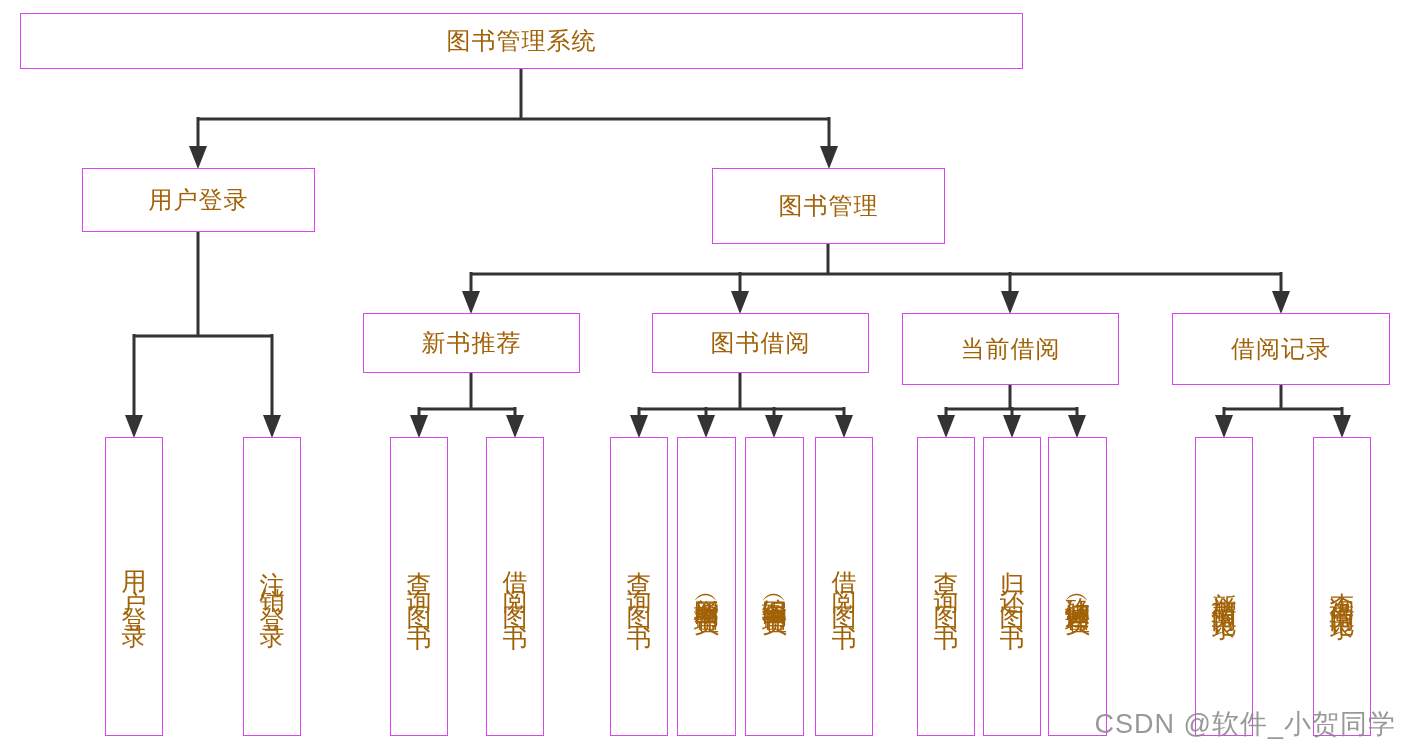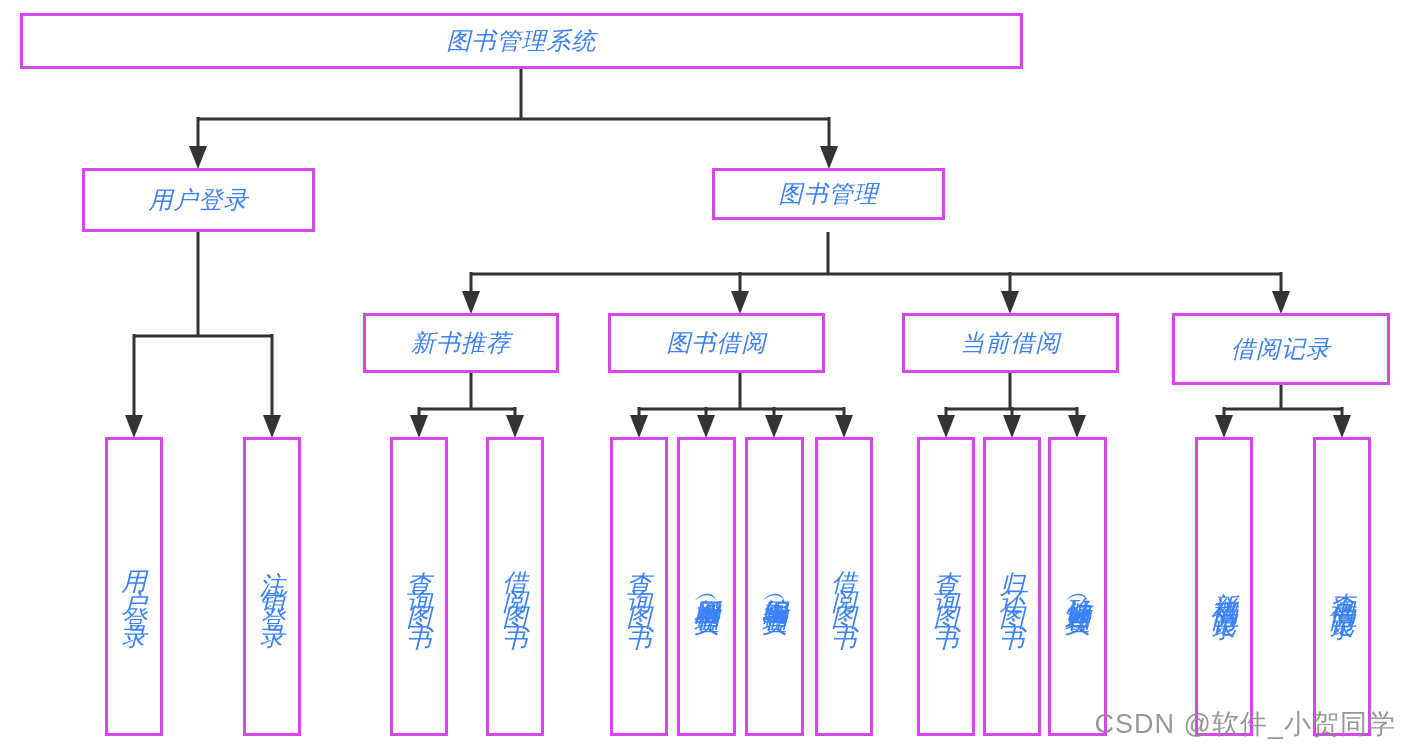--- a/index.html
+++ b/index.html
@@ -25,13 +25,12 @@
     position: absolute;
     box-sizing: border-box;
     background: #ffffff;
-    border: 3px solid #d946ef;
+    border: 1px solid #d946ef;
     display: flex;
     align-items: center;
     justify-content: center;
-    color: #3b82f6;
+    color: #a16207;
     z-index: 2;
-    font-style: italic;
   }
   .node.h {
     font-size: 24px;

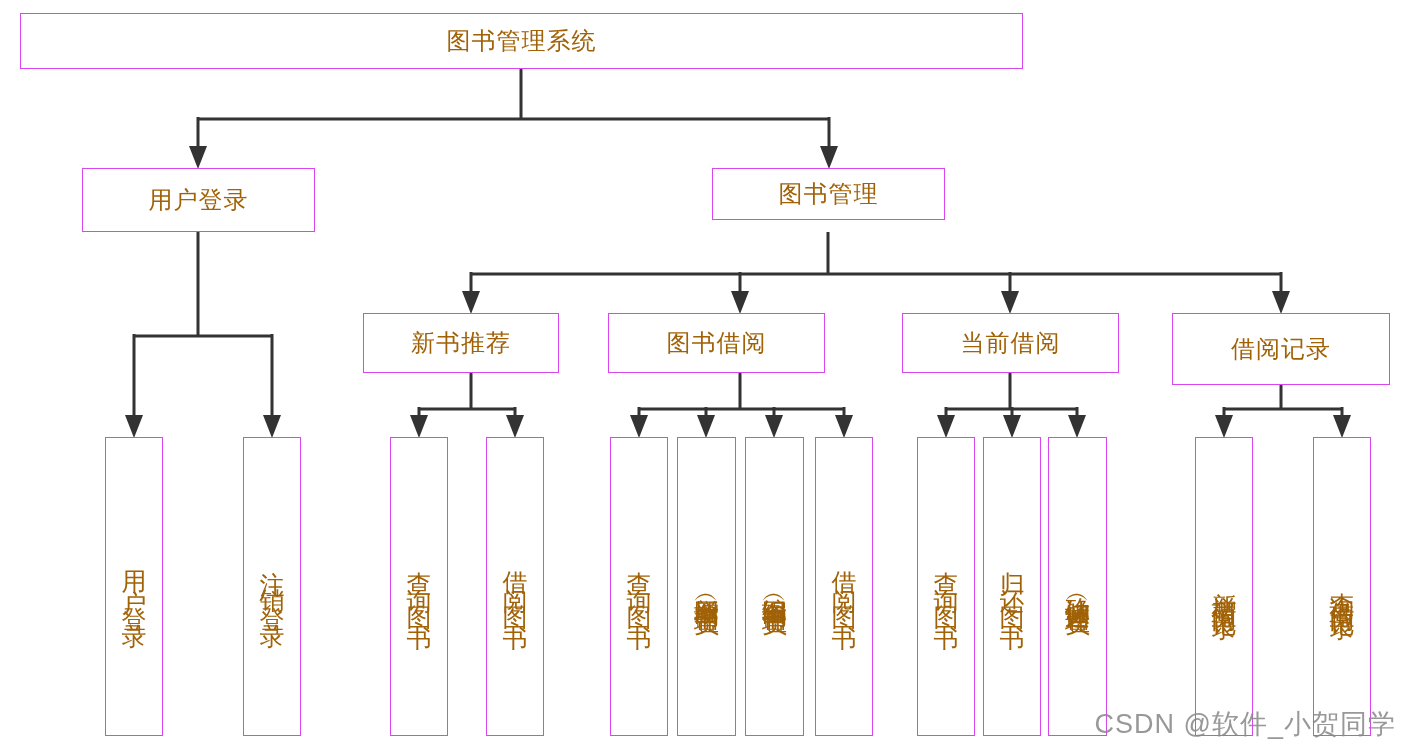--- a/index.html
+++ b/index.html
@@ -51,7 +51,7 @@
   
   .n-root        { left: 20px;   top: 13px;  width: 1003px; height: 56px; }
   .n-user-login  { left: 82px;   top: 168px; width: 233px;  height: 64px; }
-  .n-book-mgmt   { left: 712px;  top: 168px; width: 233px;  height: 52px; }
+  .n-book-mgmt   { left: 712px;  top: 168px; width: 233px;  height: 76px; }
   .n-newbook     { left: 363px;  top: 313px; width: 196px;  height: 60px; }
   .n-borrow      { left: 608px;  top: 313px; width: 217px;  height: 60px; }
   .n-current     { left: 902px;  top: 313px; width: 217px;  height: 60px; }

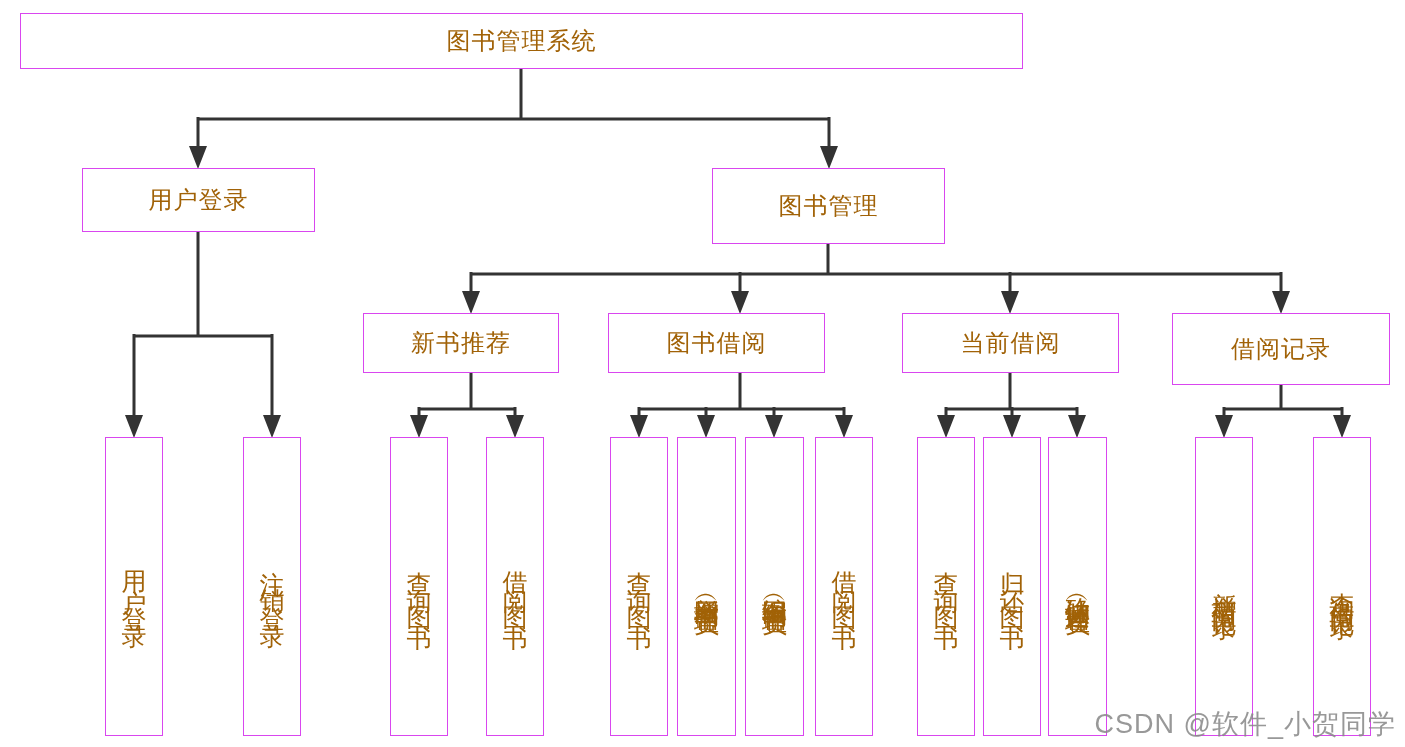--- a/index.html
+++ b/index.html
@@ -52,7 +52,7 @@
   .n-root        { left: 20px;   top: 13px;  width: 1003px; height: 56px; }
   .n-user-login  { left: 82px;   top: 168px; width: 233px;  height: 64px; }
   .n-book-mgmt   { left: 712px;  top: 168px; width: 233px;  height: 76px; }
-  .n-newbook     { left: 363px;  top: 313px; width: 196px;  height: 60px; }
+  .n-newbook     { left: 363px;  top: 313px; width: 217px;  height: 60px; }
   .n-borrow      { left: 608px;  top: 313px; width: 217px;  height: 60px; }
   .n-current     { left: 902px;  top: 313px; width: 217px;  height: 60px; }
   .n-records     { left: 1172px; top: 313px; width: 218px;  height: 72px; }

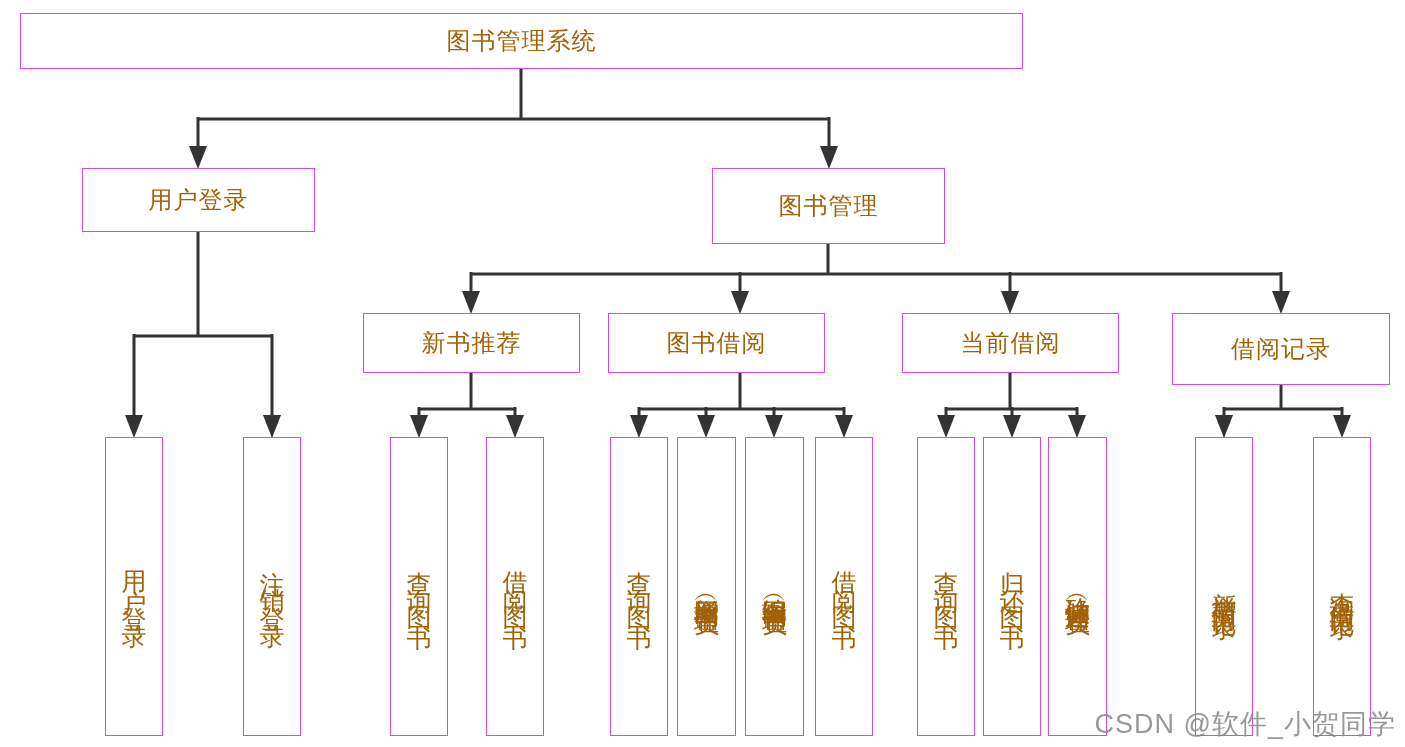--- a/index.html
+++ b/index.html
@@ -53,7 +53,7 @@
   .n-user-login  { left: 82px;   top: 168px; width: 233px;  height: 64px; }
   .n-book-mgmt   { left: 712px;  top: 168px; width: 233px;  height: 76px; }
   .n-newbook     { left: 363px;  top: 313px; width: 217px;  height: 60px; }
-  .n-borrow      { left: 608px;  top: 313px; width: 217px;  height: 60px; }
+  .n-borrow      { left: 652px;  top: 313px; width: 217px;  height: 60px; }
   .n-current     { left: 902px;  top: 313px; width: 217px;  height: 60px; }
   .n-records     { left: 1172px; top: 313px; width: 218px;  height: 72px; }
   .leaf          { top: 437px; width: 58px; height: 299px; }

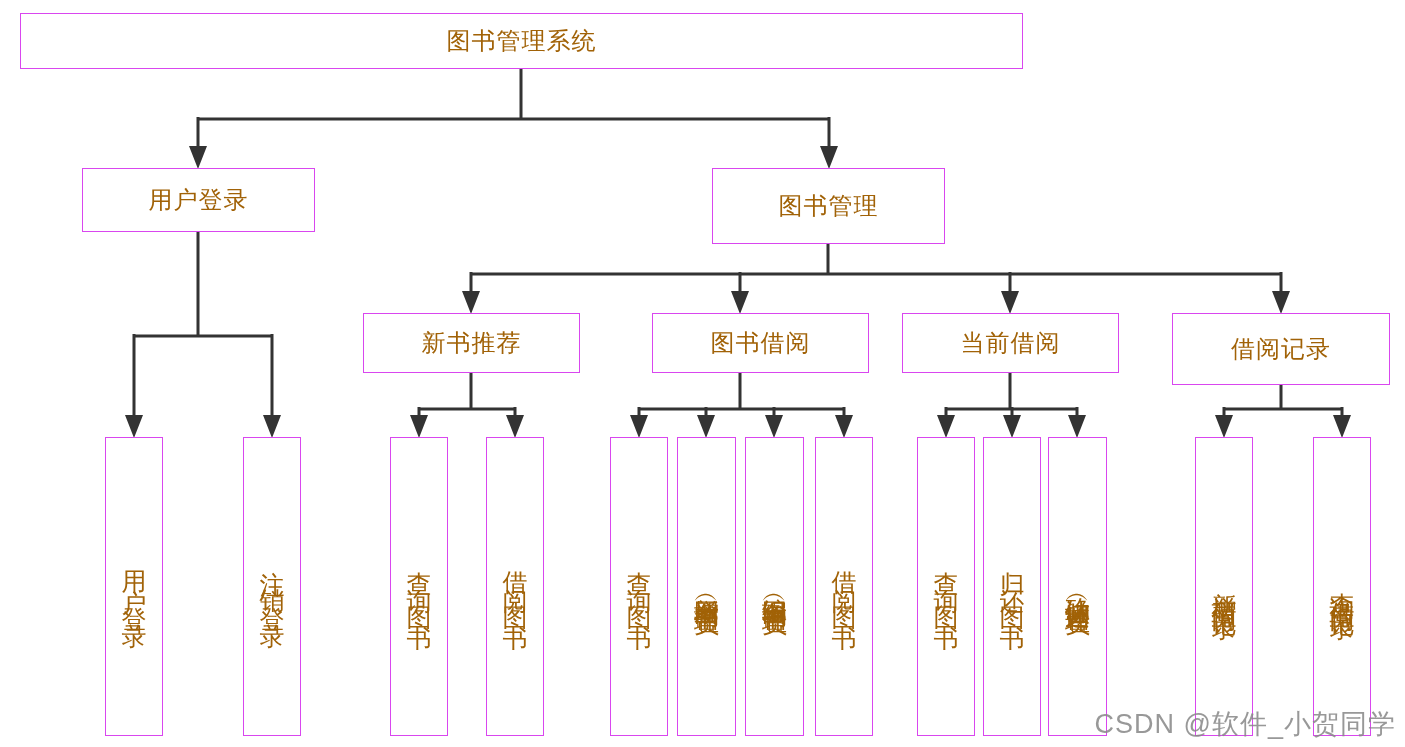--- a/index.html
+++ b/index.html
@@ -54,7 +54,7 @@
   .n-book-mgmt   { left: 712px;  top: 168px; width: 233px;  height: 76px; }
   .n-newbook     { left: 363px;  top: 313px; width: 217px;  height: 60px; }
   .n-borrow      { left: 652px;  top: 313px; width: 217px;  height: 60px; }
-  .n-current     { left: 902px;  top: 313px; width: 217px;  height: 60px; }
+  .n-current     { left: 902px;  top: 313px; width: 217px;  height: 72px; }
   .n-records     { left: 1172px; top: 313px; width: 218px;  height: 72px; }
   .leaf          { top: 437px; width: 58px; height: 299px; }
   .n-l-login     { left: 105px;  }

